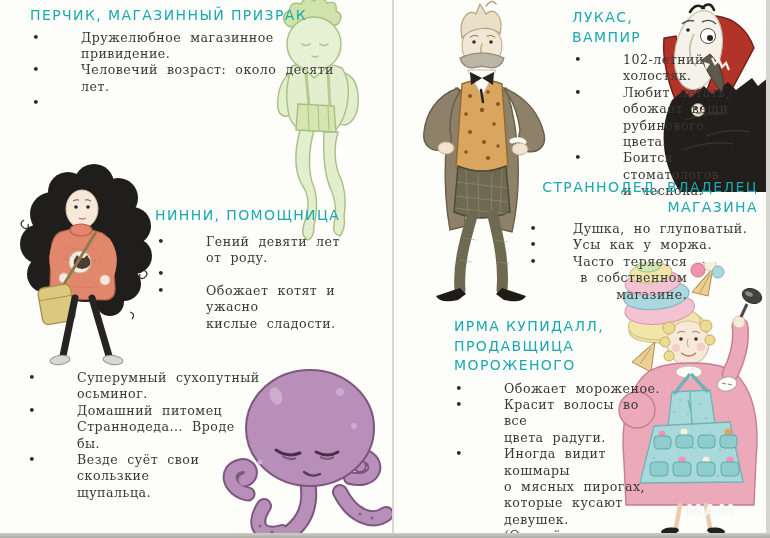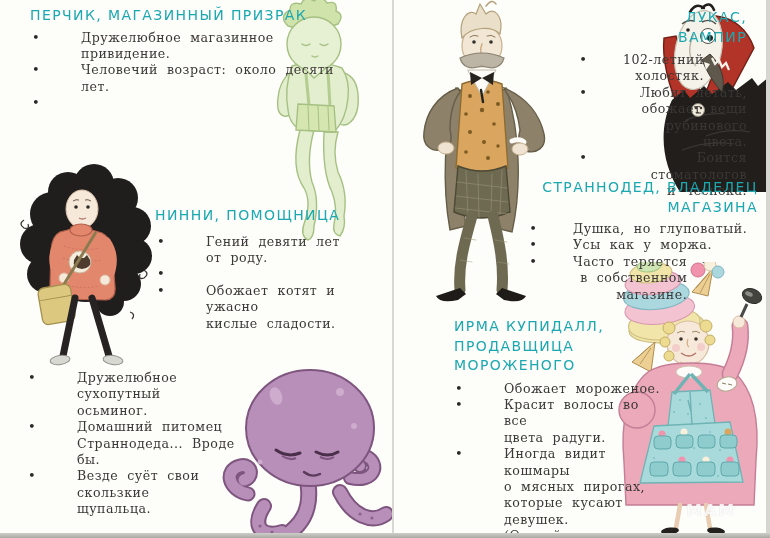--- a/index.html
+++ b/index.html
@@ -26,7 +26,7 @@
   #sec-ninni .bullets{margin-top:8px;margin-left:2px;}
   #sec-tryasun{left:26px;top:366px;width:235px;}
   #sec-tryasun .bullets{margin-top:4px;margin-left:2px;}
-  #sec-lukas{left:572px;top:8px;width:175px;text-align:right;}
+  #sec-lukas{left:572px;top:8px;width:175px;}
   #sec-lukas .bullets{margin-top:5px;margin-left:2px;}
   #sec-strannoded{left:533px;top:178px;width:225px;text-align:right;}
   #sec-strannoded .bullets{margin-top:4px;margin-left:-9px;}

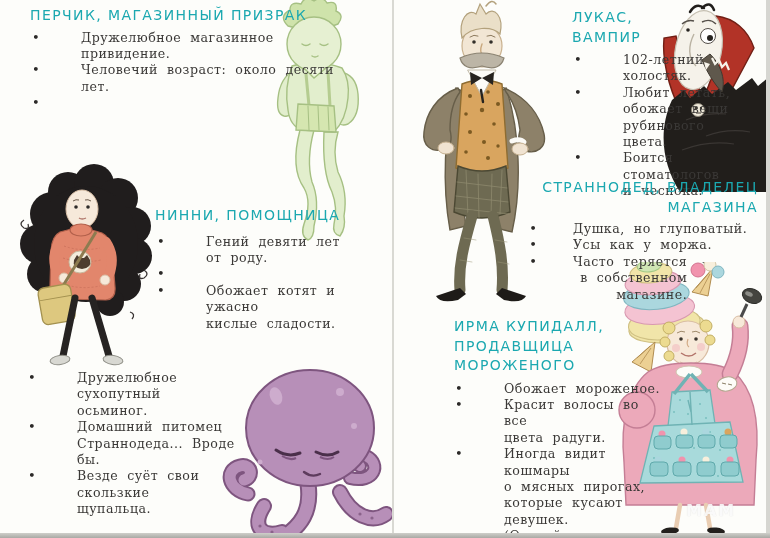--- a/index.html
+++ b/index.html
@@ -97,7 +97,7 @@
 
         <div class="bullet">
           <span class="dot">•</span>
-          <span class="btext">Дружелюбное сухопутный
+          <span class="btext">Суперумный сухопутный
 осьминог.</span>
         </div>
 

